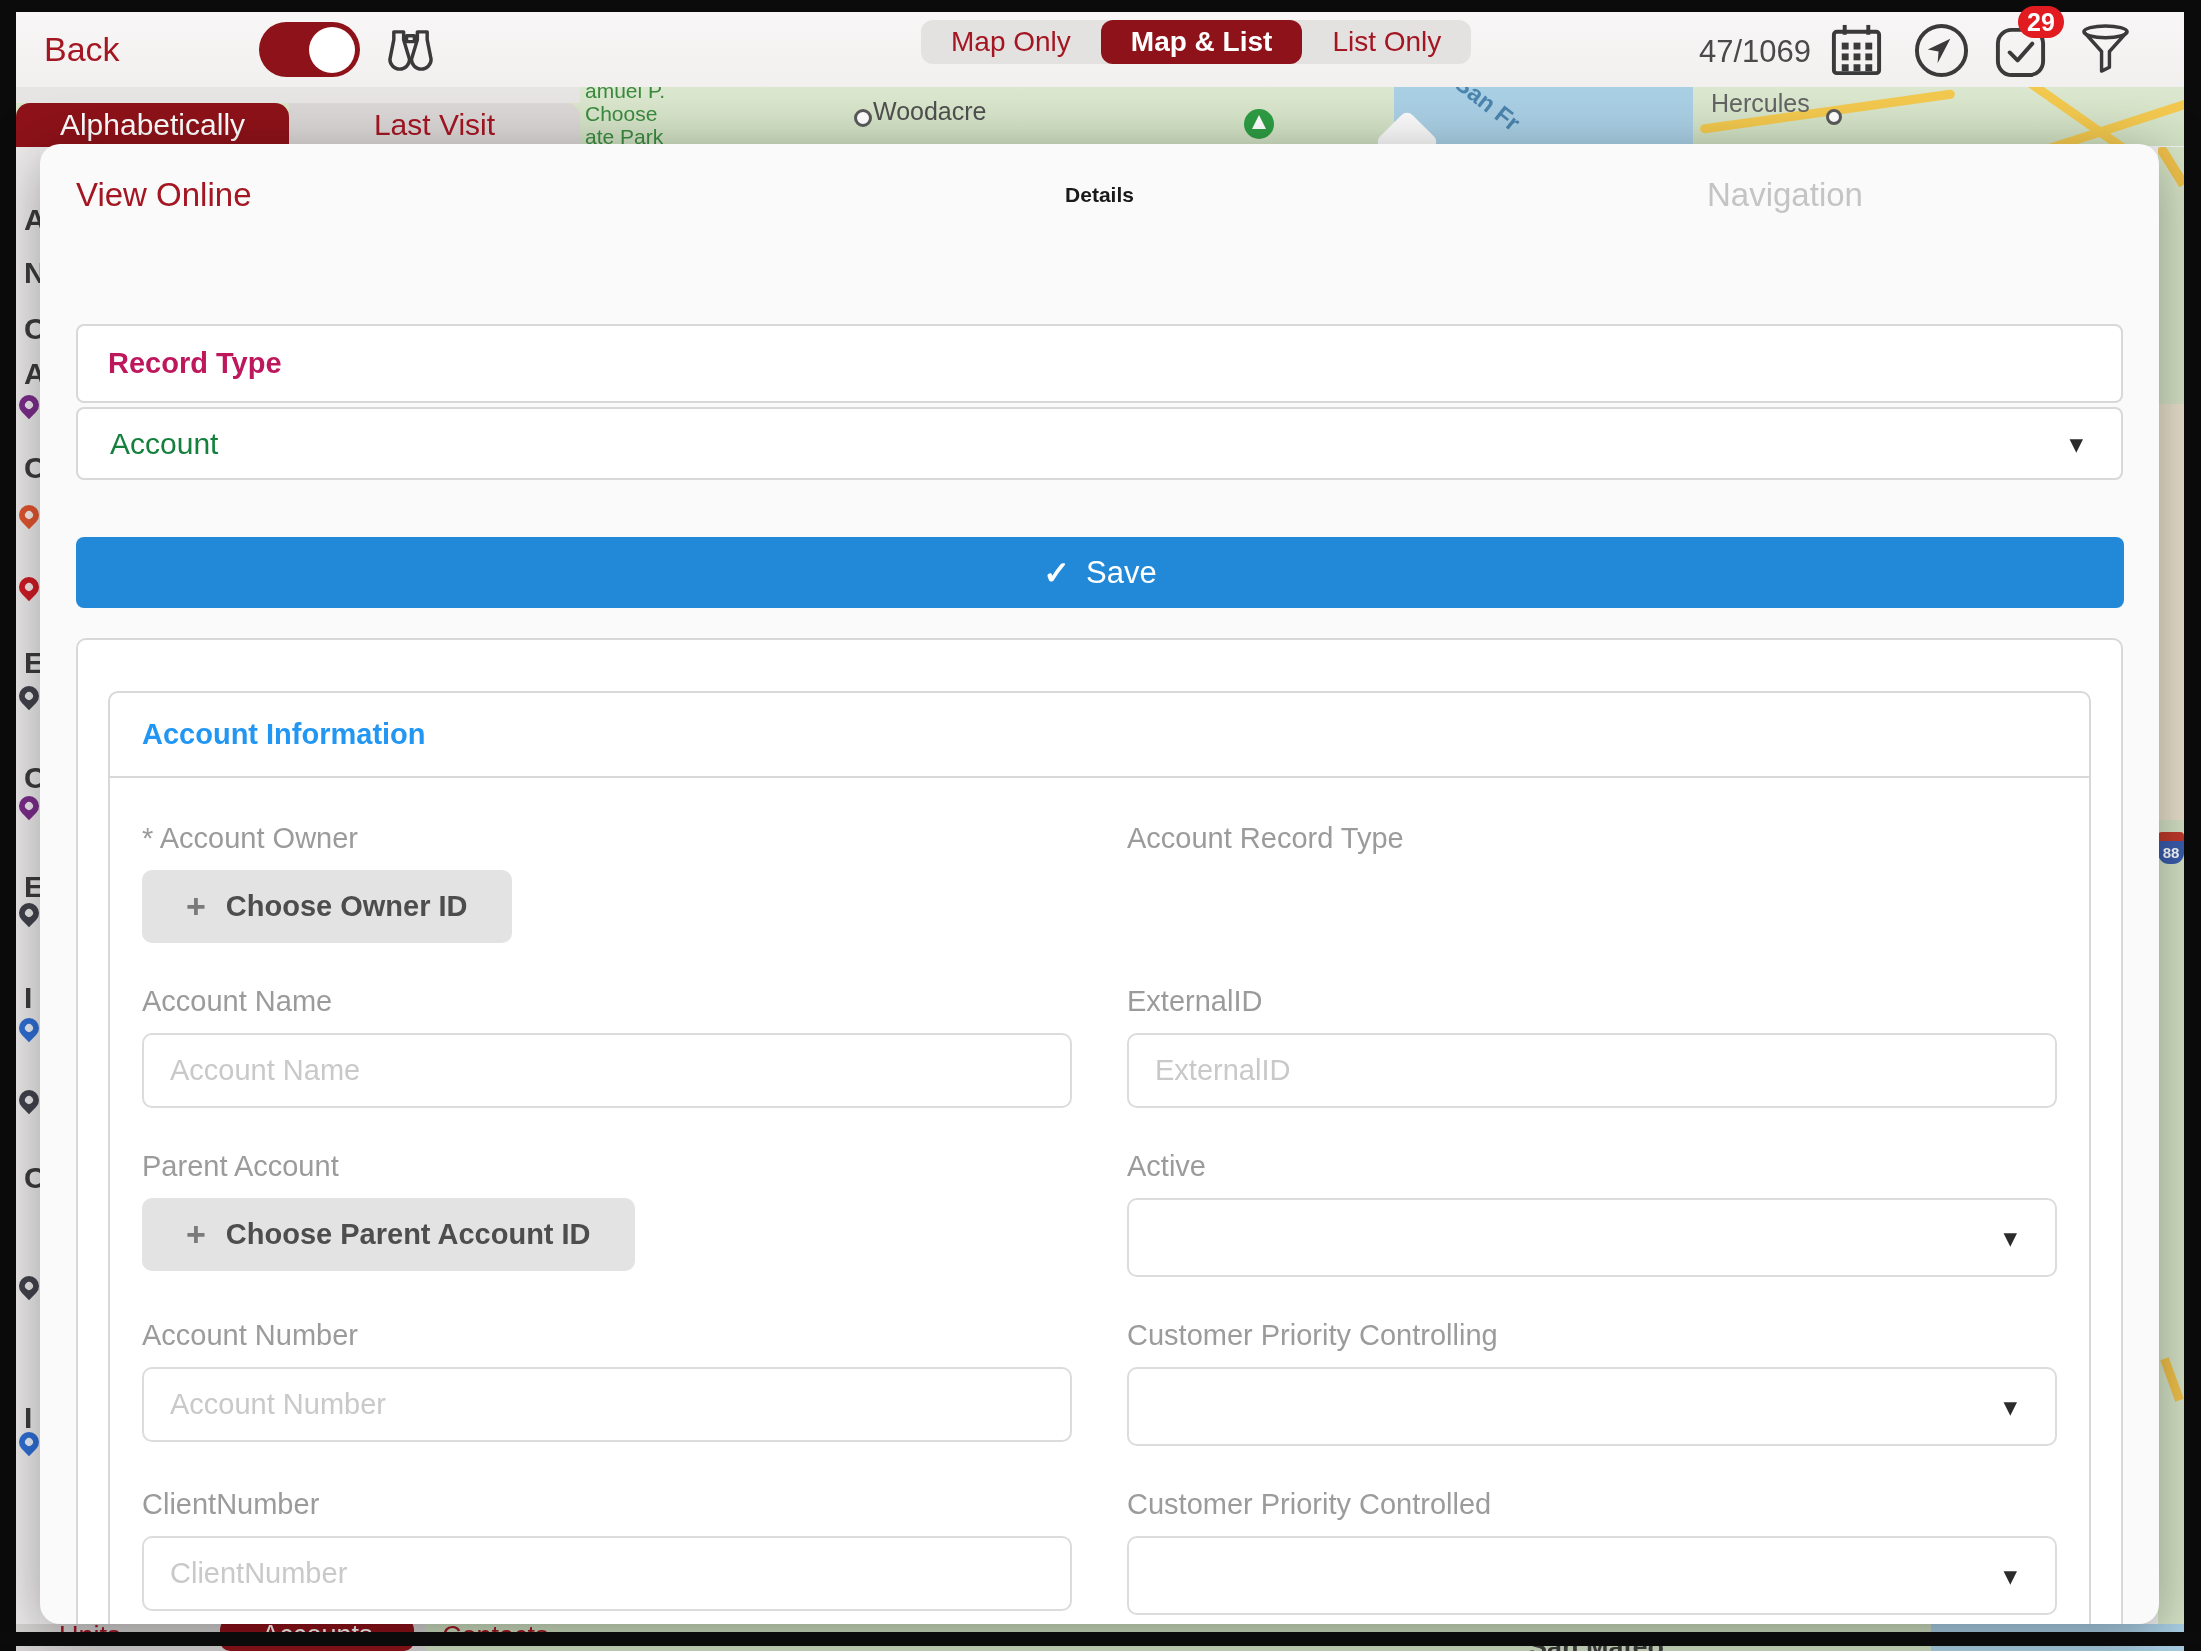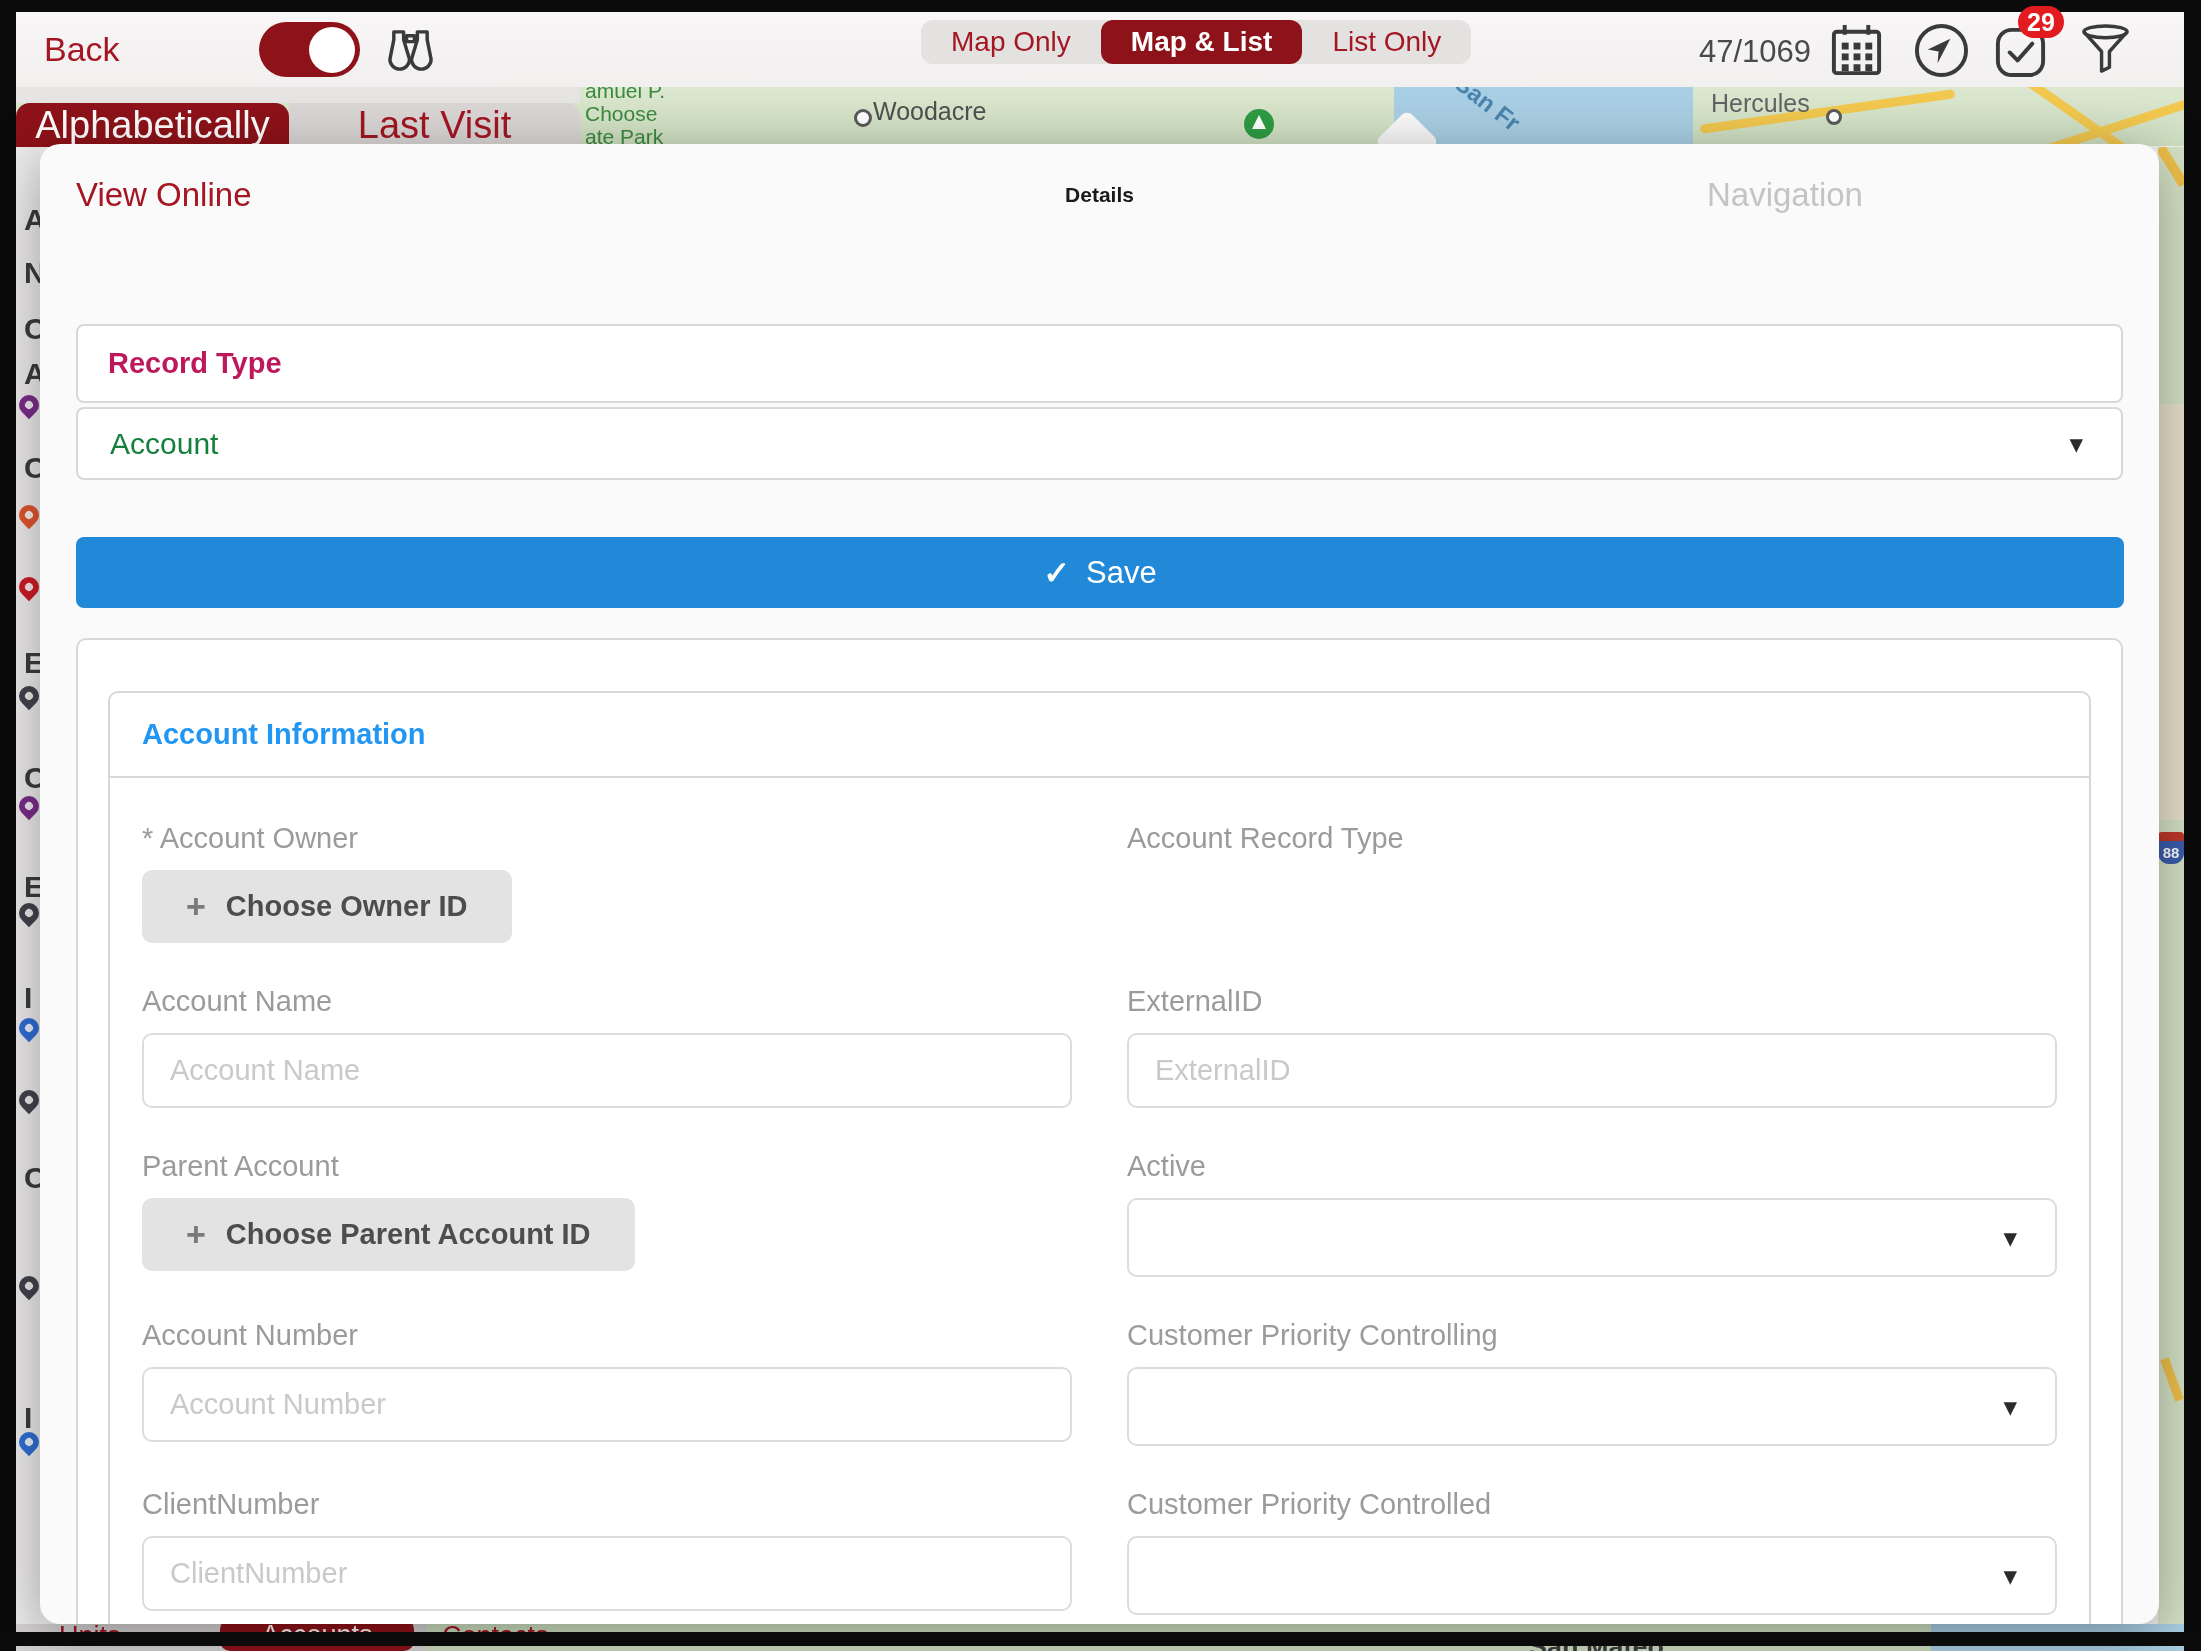--- a/index.html
+++ b/index.html
@@ -37,7 +37,7 @@
   #left-gray{position:absolute;left:16px;top:87px;width:564px;height:16px;background:#e7e4e4;z-index:6;}
   
   #tabs{position:absolute;left:16px;top:103px;width:564px;height:44px;display:flex;z-index:6;}
-  #tabs .tab{display:flex;align-items:center;justify-content:center;font-size:38px;cursor:pointer;}
+  #tabs .tab{display:flex;align-items:center;justify-content:center;font-size:30px;cursor:pointer;}
   #tabs .tab.sel{width:273px;background:#8e1219;color:#fff;border-radius:14px 14px 0 0;}
   #tabs .tab.unsel{flex:1;background:#dbd7d7;color:#a31622;border-radius:0 14px 0 0;}
   

